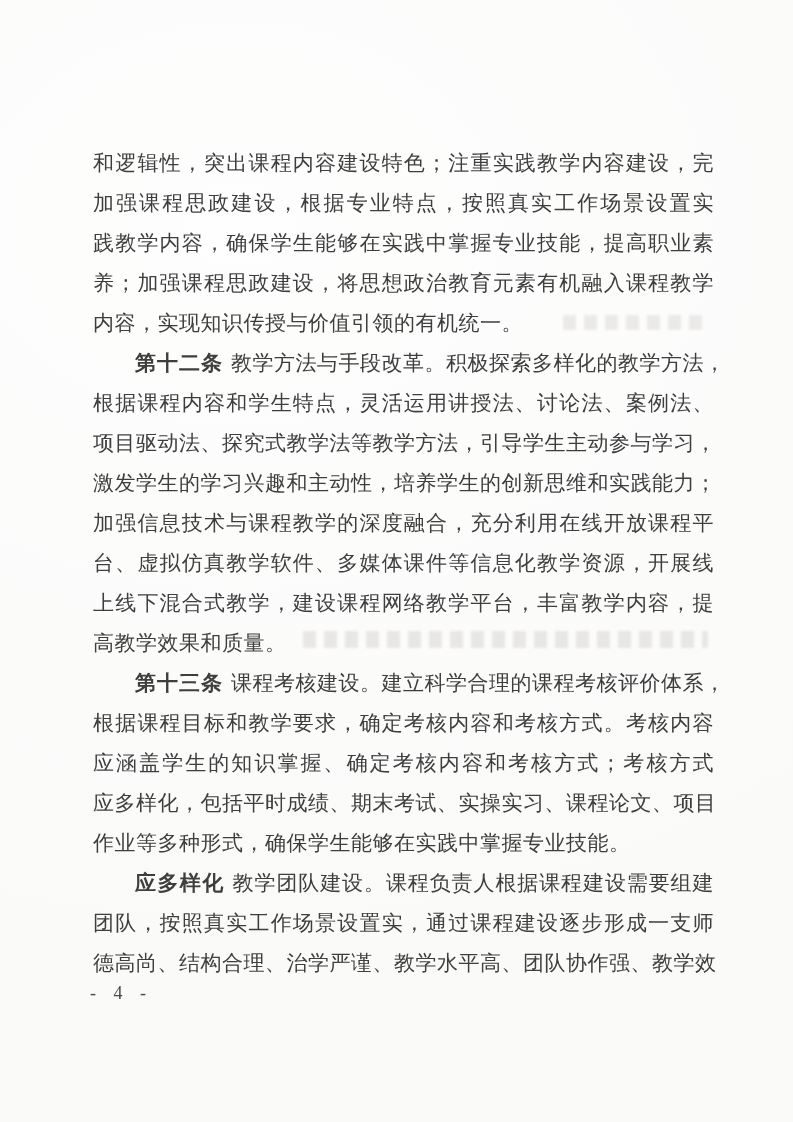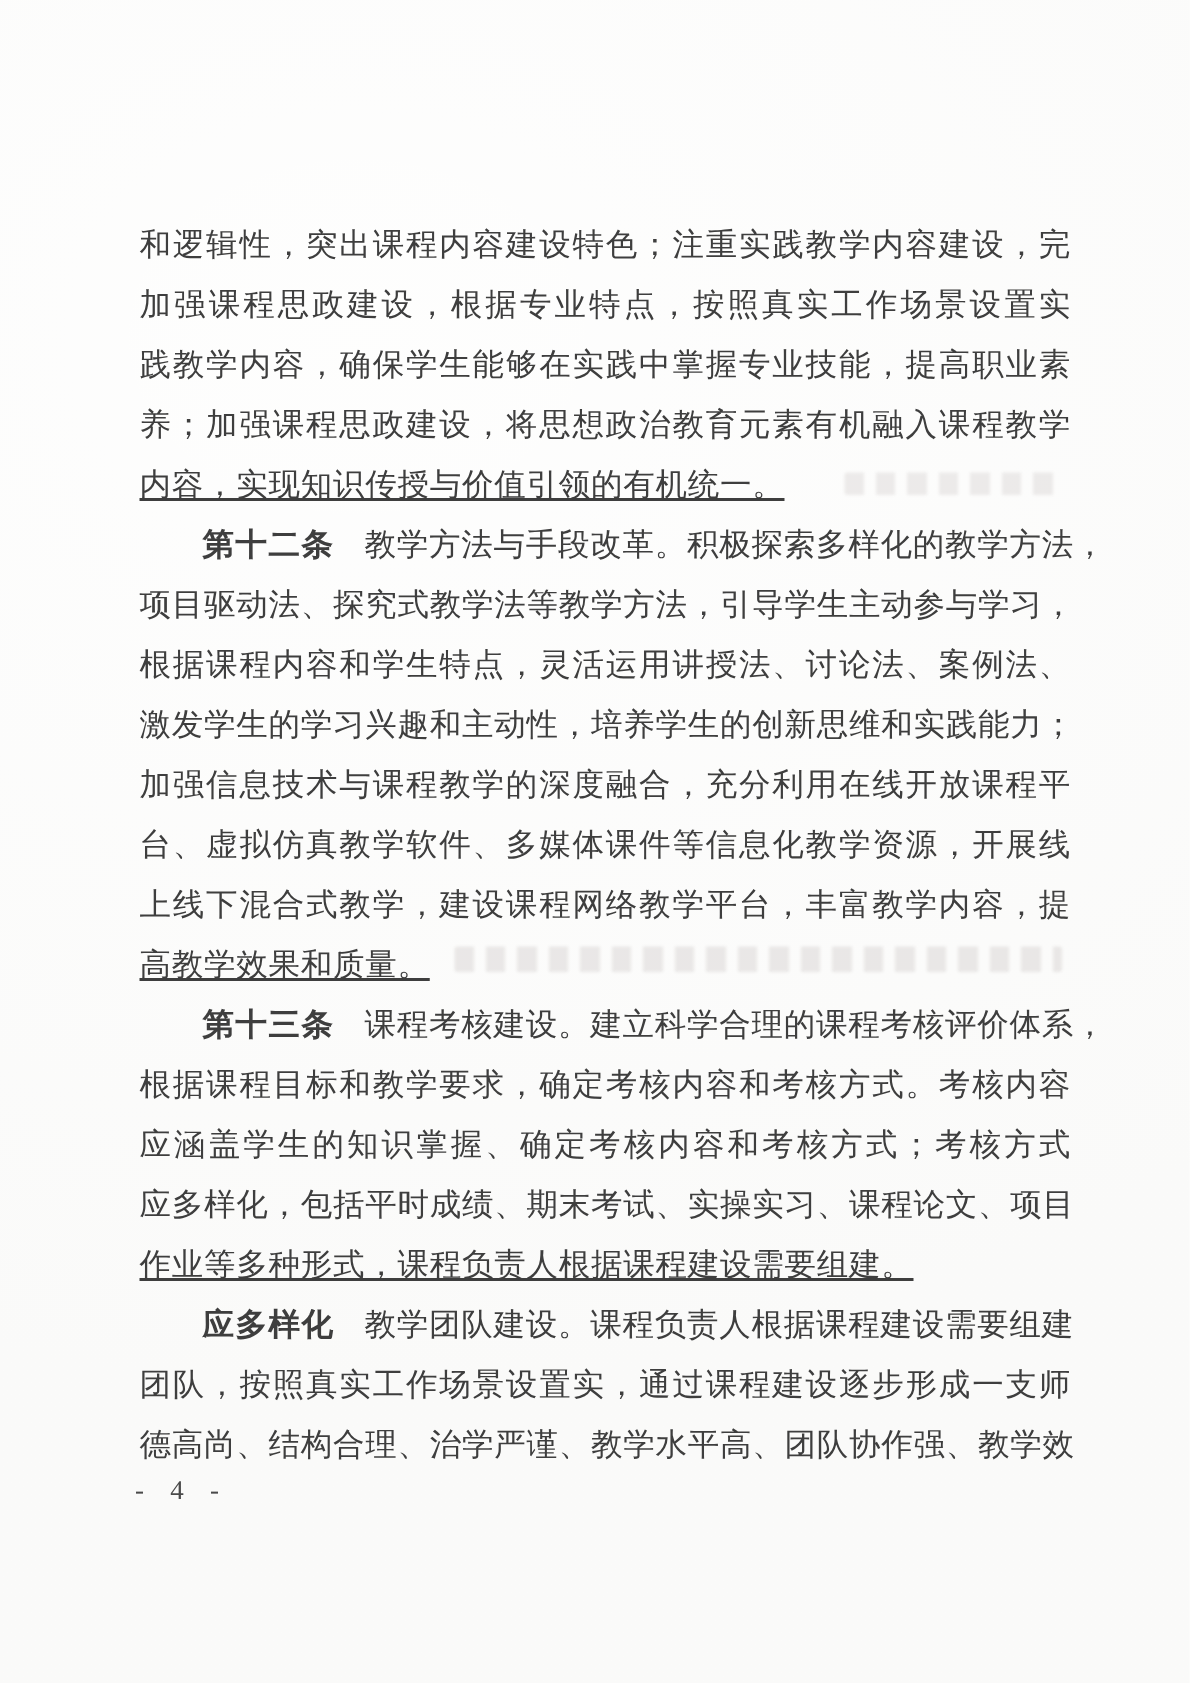--- a/index.html
+++ b/index.html
@@ -43,7 +43,7 @@
     white-space: nowrap;
   }
   .line.indent-first { text-indent: 42px; }
-  .line.short-last { text-align-last: left; text-decoration: underline; }
+  .line.short-last { text-align-last: left; }
   .term {
     font-weight: 700;
     font-family: Liberation Sans, sans-serif;

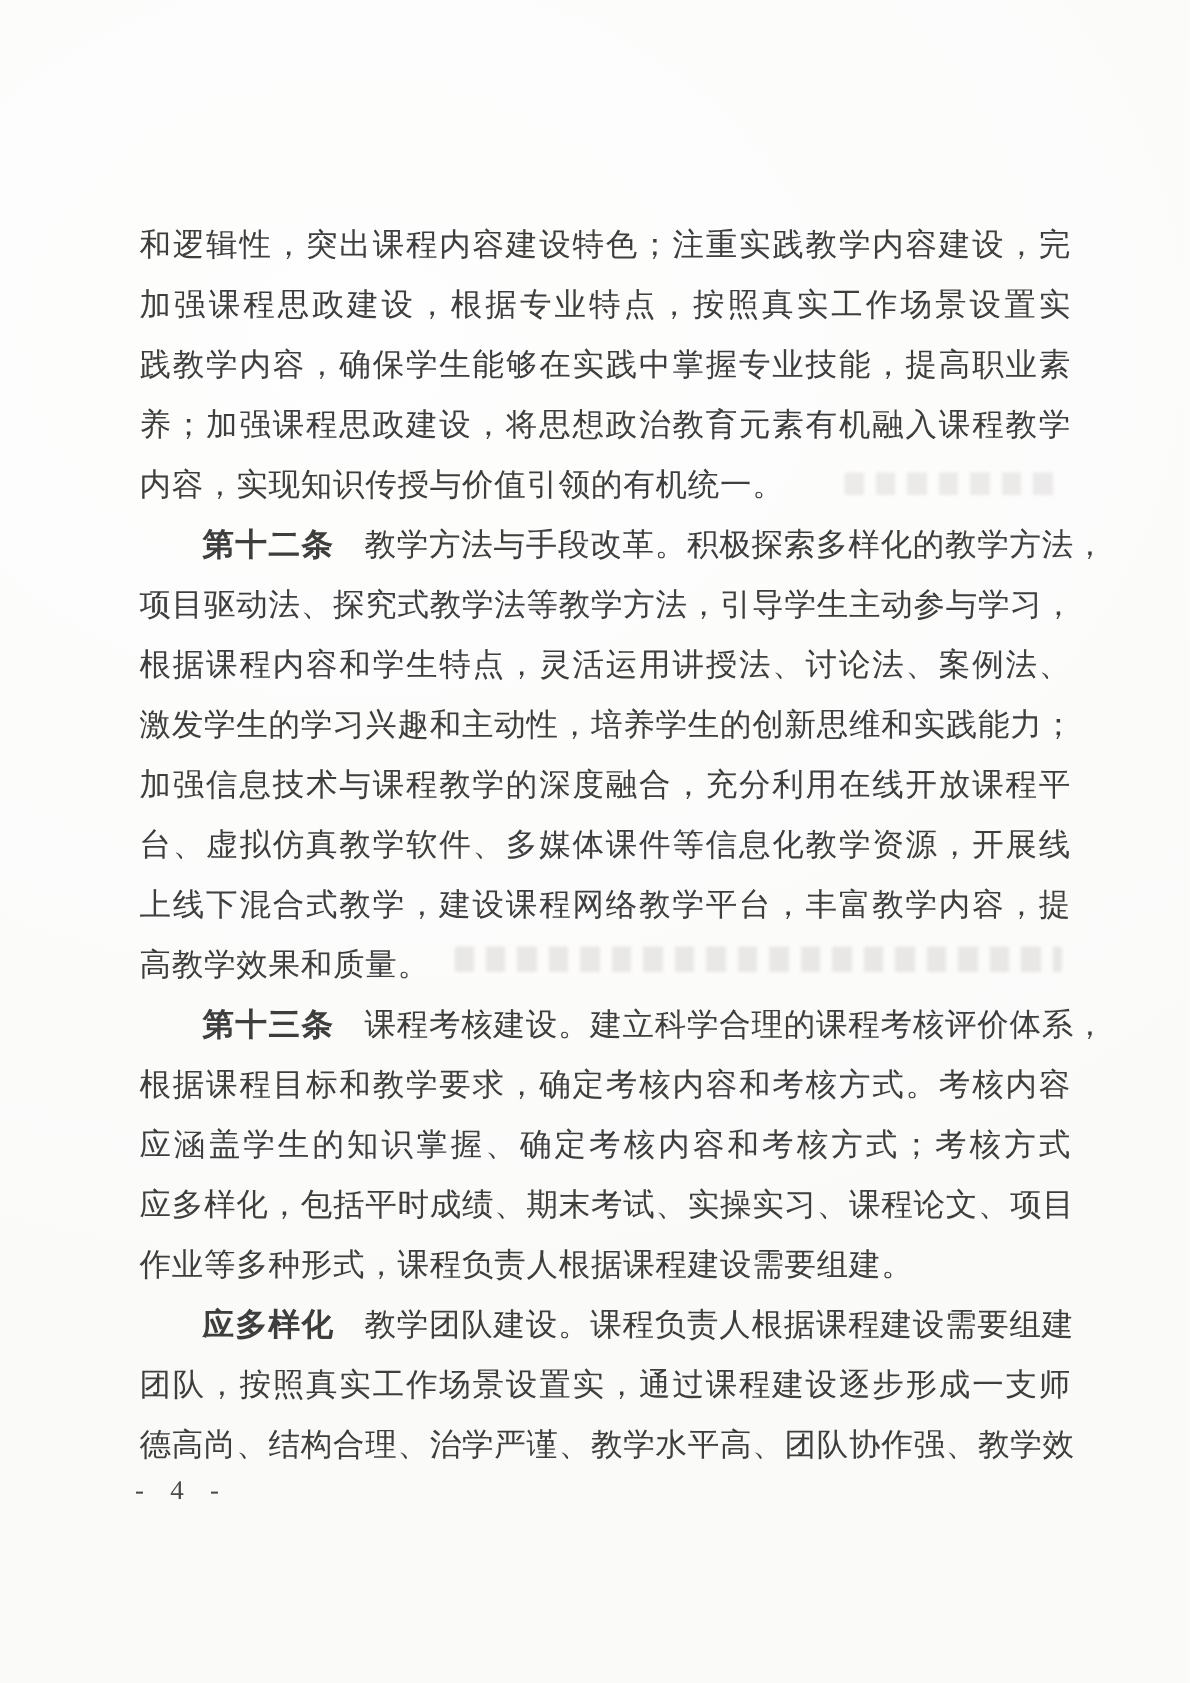--- a/index.html
+++ b/index.html
@@ -47,7 +47,7 @@
   .term {
     font-weight: 700;
     font-family: Liberation Sans, sans-serif;
-    margin-right: 20px;
+    margin-right: 8px;
     letter-spacing: 1px;
   }
   .page-footer {

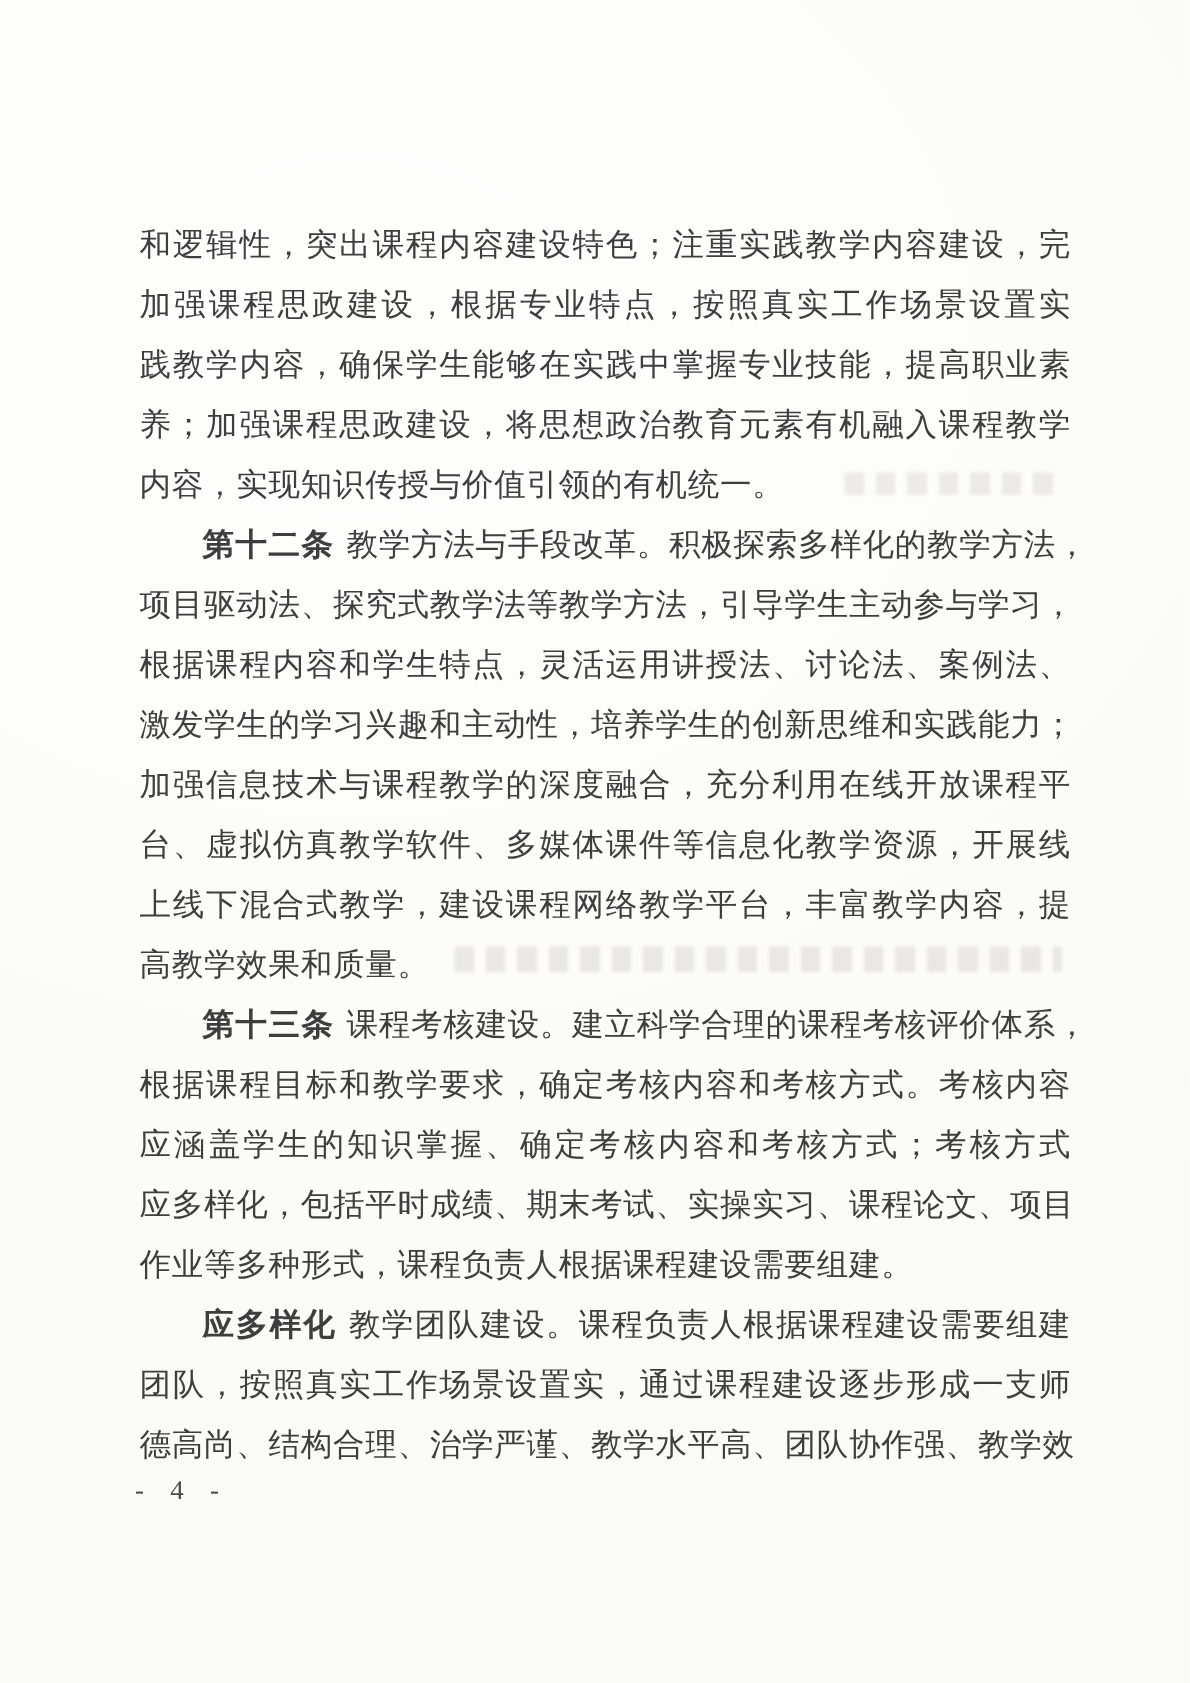--- a/index.html
+++ b/index.html
@@ -86,8 +86,8 @@
       <div class="line">养；加强课程思政建设，将思想政治教育元素有机融入课程教学</div>
       <div class="line short-last">内容，实现知识传授与价值引领的有机统一。</div>
       <div class="line indent-first"><b class="term">第十二条</b><span>教学方法与手段改革。积极探索多样化的教学方法，</span></div>
+      <div class="line">根据课程内容和学生特点，灵活运用讲授法、讨论法、案例法、</div>
       <div class="line">项目驱动法、探究式教学法等教学方法，引导学生主动参与学习，</div>
-      <div class="line">根据课程内容和学生特点，灵活运用讲授法、讨论法、案例法、</div>
       <div class="line">激发学生的学习兴趣和主动性，培养学生的创新思维和实践能力；</div>
       <div class="line">加强信息技术与课程教学的深度融合，充分利用在线开放课程平</div>
       <div class="line">台、虚拟仿真教学软件、多媒体课件等信息化教学资源，开展线</div>

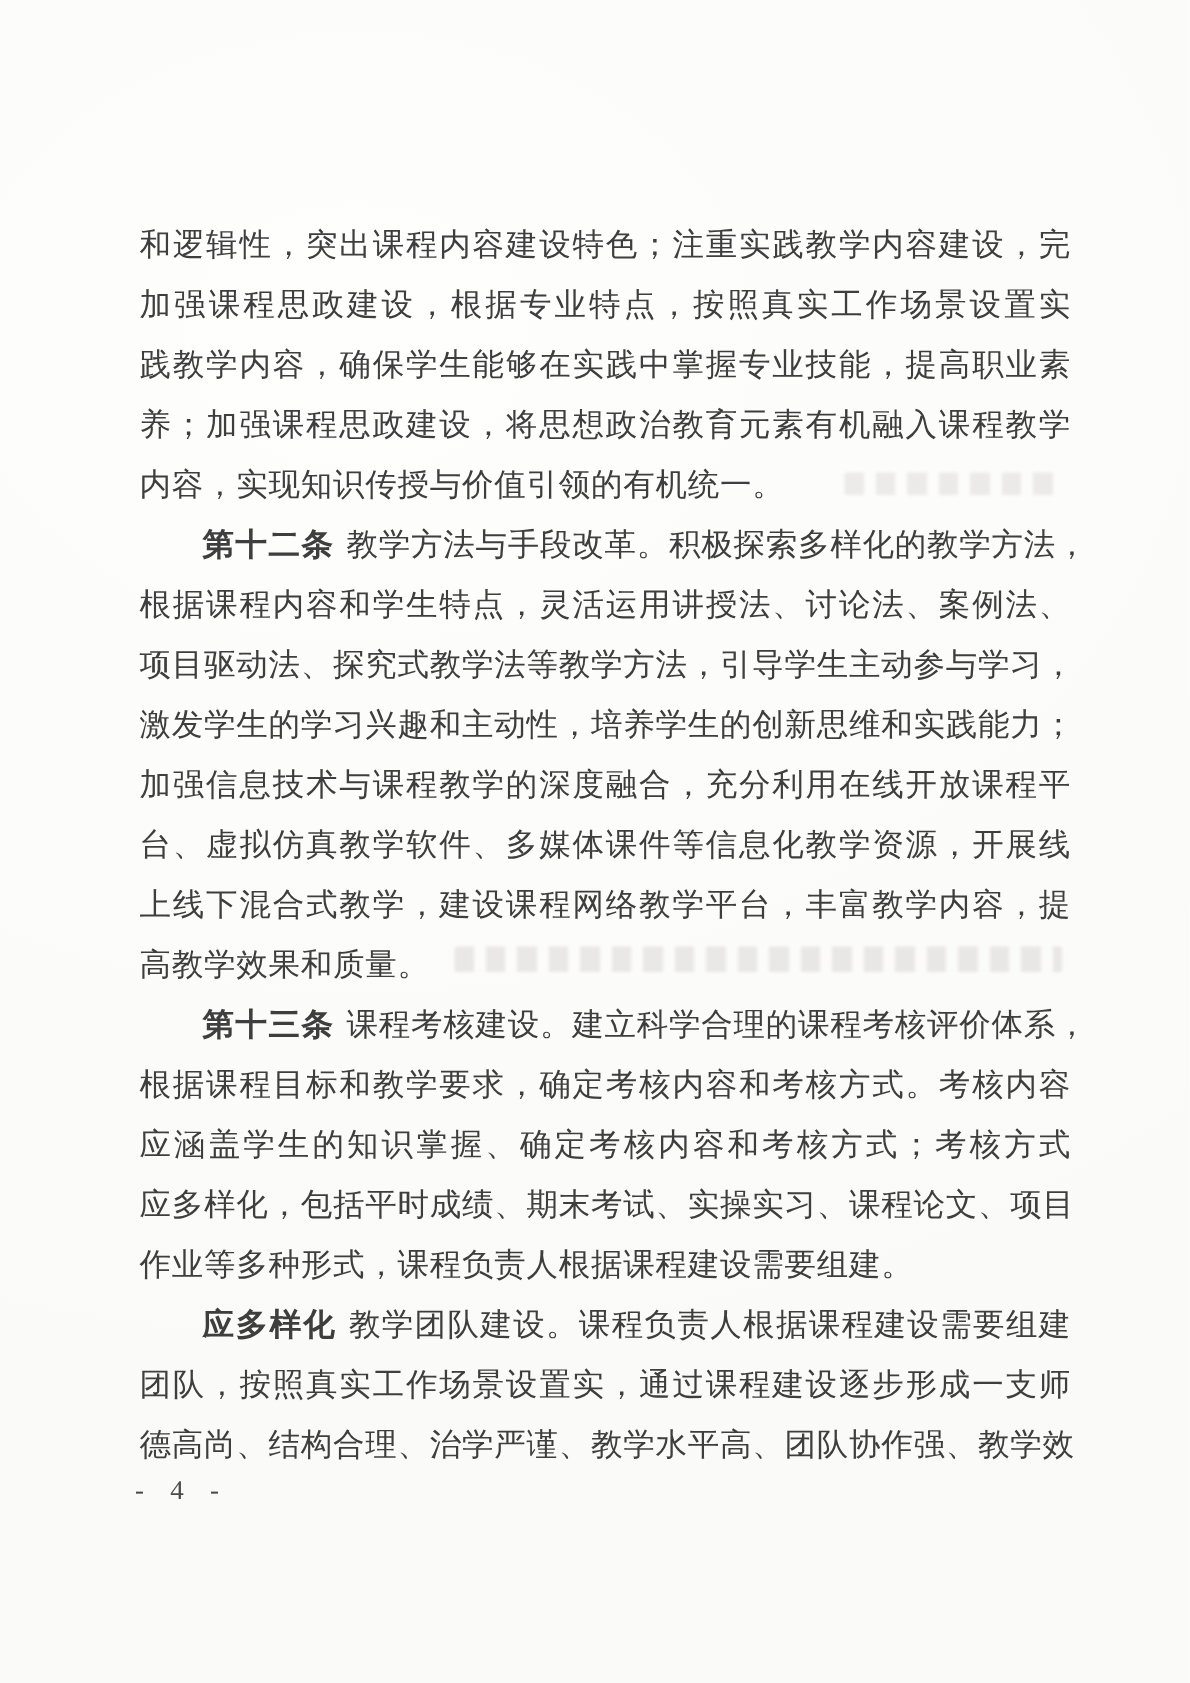--- a/index.html
+++ b/index.html
@@ -97,7 +97,7 @@
       <div class="line">根据课程目标和教学要求，确定考核内容和考核方式。考核内容</div>
       <div class="line">应涵盖学生的知识掌握、确定考核内容和考核方式；考核方式</div>
       <div class="line">应多样化，包括平时成绩、期末考试、实操实习、课程论文、项目</div>
-      <div class="line short-last">作业等多种形式，课程负责人根据课程建设需要组建。</div>
+      <div class="line short-last">作业等多种形式，确保学生能够在实践中掌握专业技能。</div>
       <div class="line indent-first"><b class="term">应多样化</b><span>教学团队建设。课程负责人根据课程建设需要组建</span></div>
       <div class="line">团队，按照真实工作场景设置实，通过课程建设逐步形成一支师</div>
       <div class="line">德高尚、结构合理、治学严谨、教学水平高、团队协作强、教学效</div>

